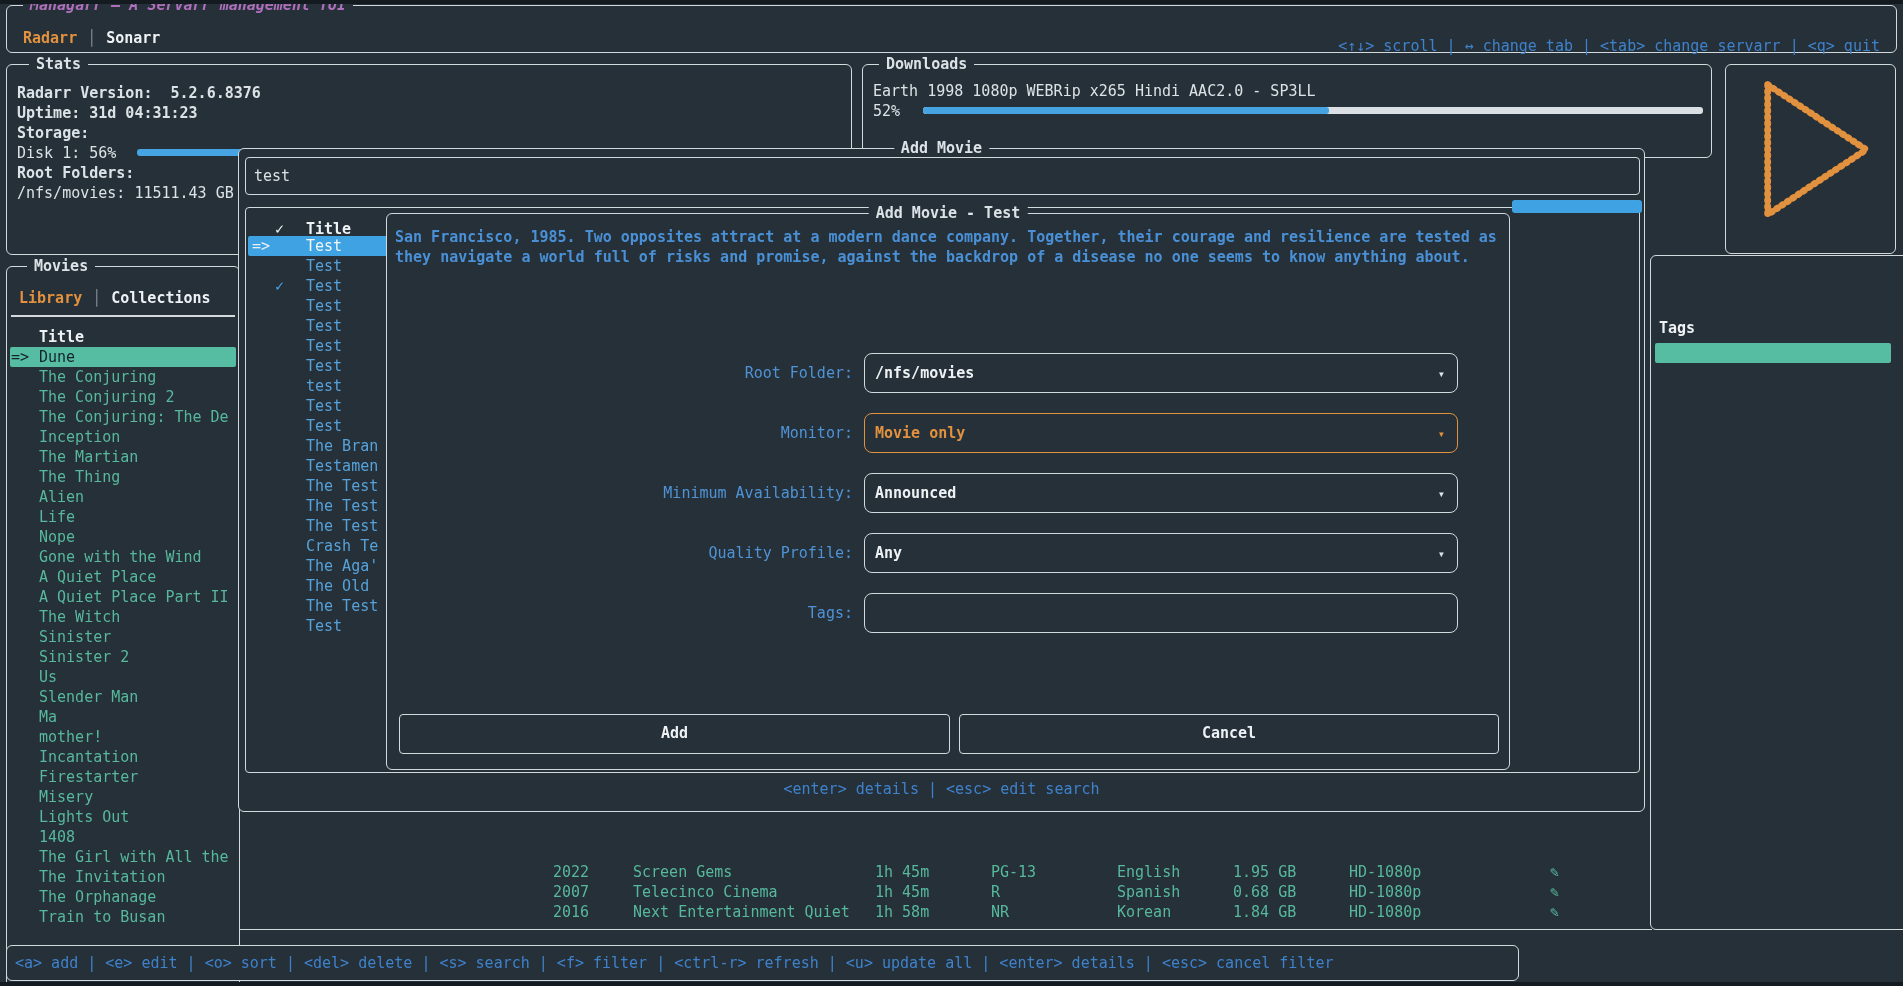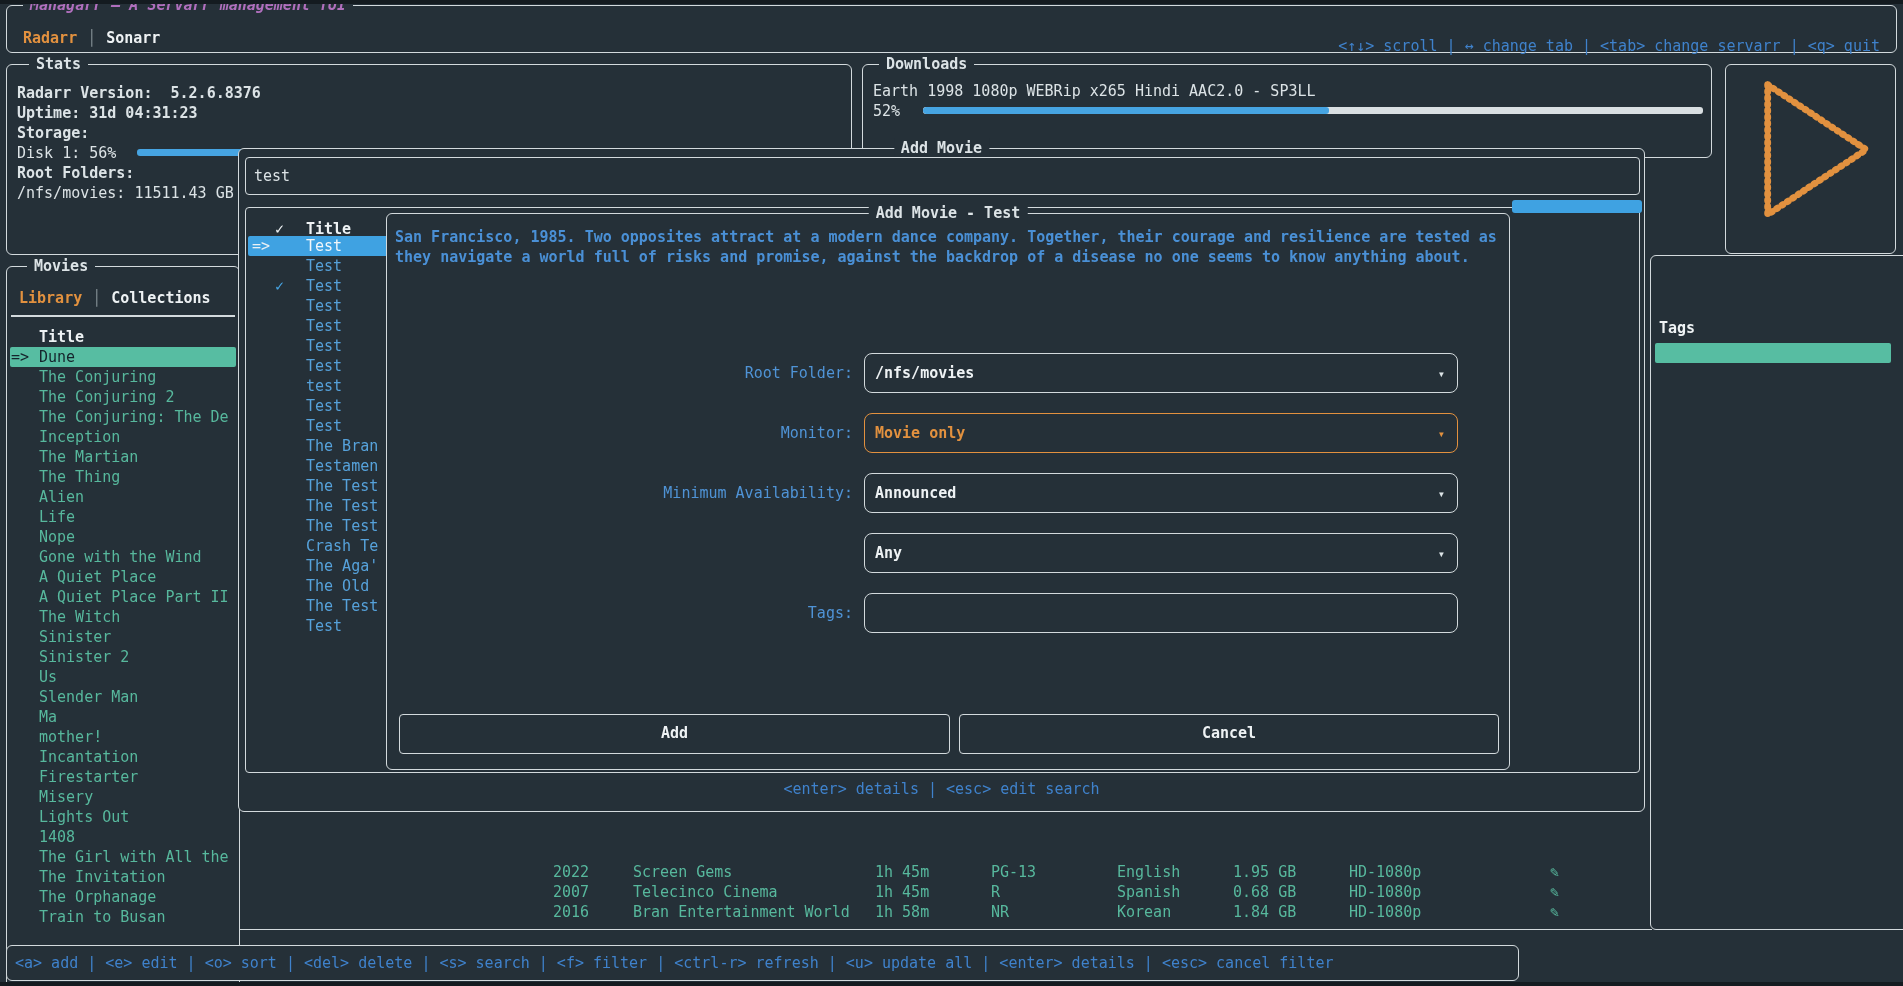--- a/index.html
+++ b/index.html
@@ -509,6 +509,7 @@
       </div>
 
       <div class="d-row">
+        <span class="d-label">Quality Profile:</span>
         <div class="d-select">
           <span class="d-value">Any</span>
           <span class="d-arrow">▾</span>

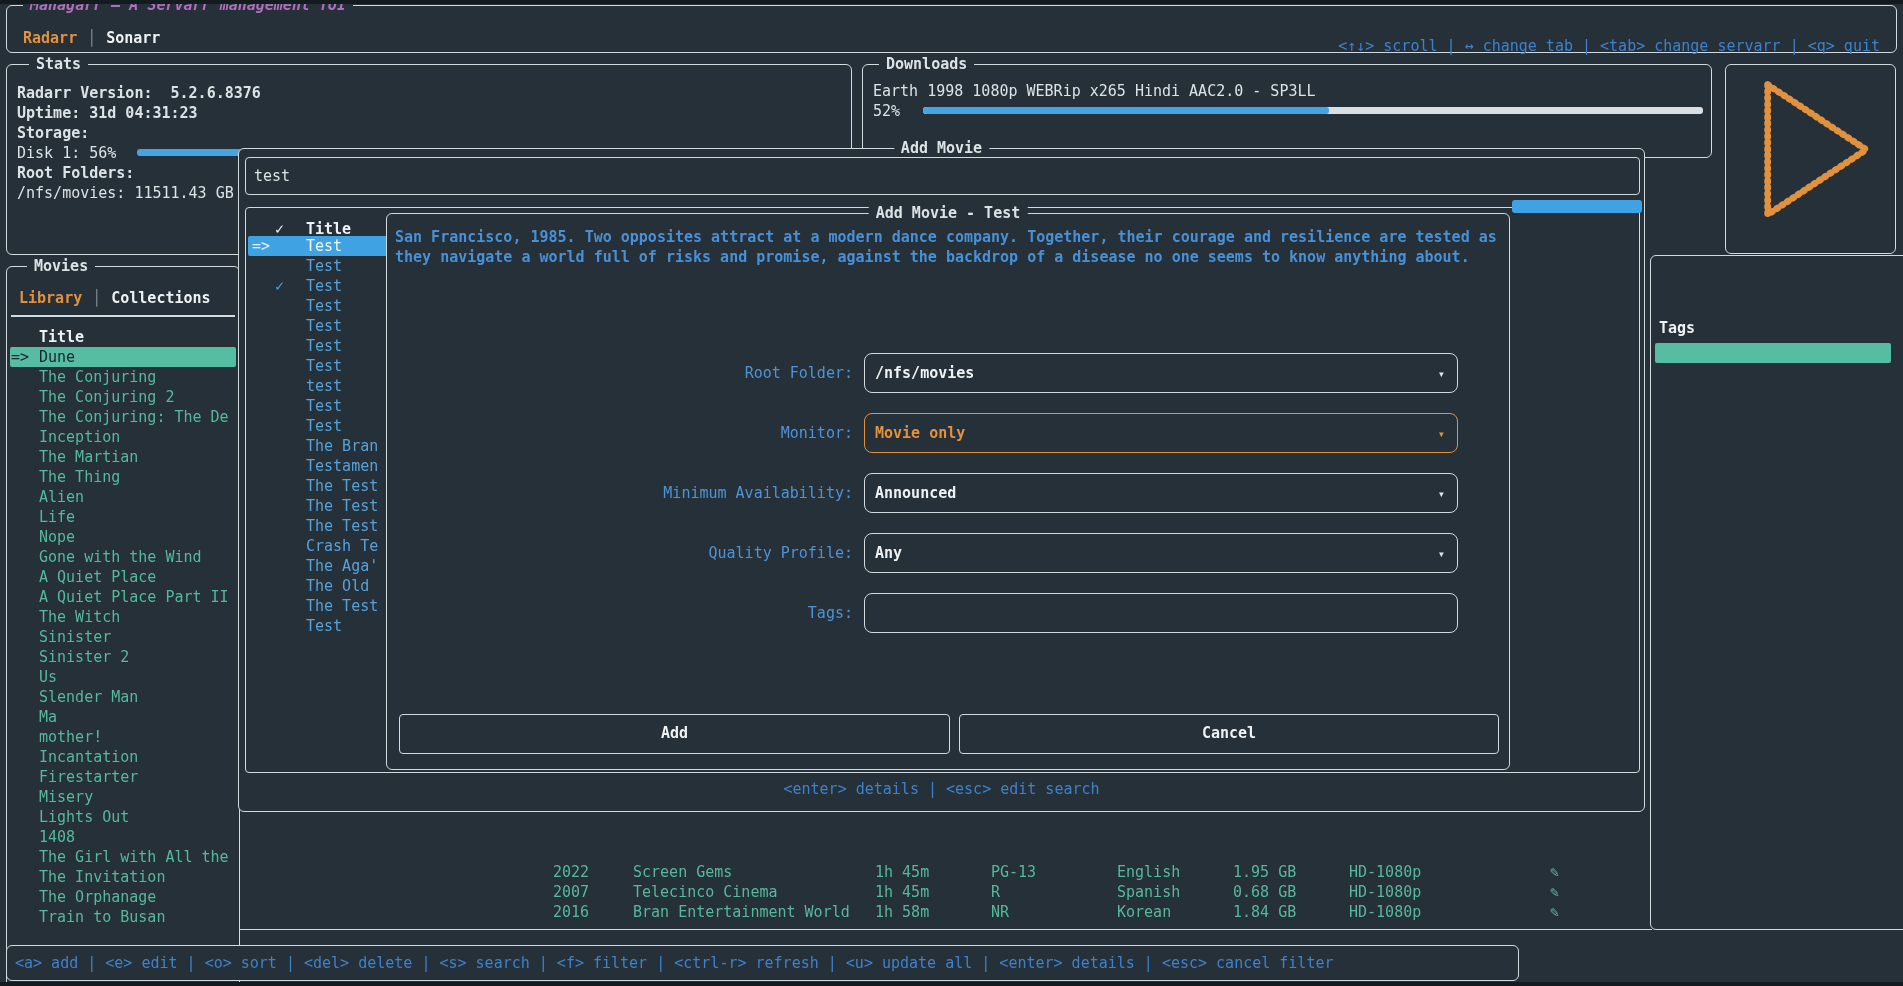--- a/index.html
+++ b/index.html
@@ -326,7 +326,7 @@
 
     <div class="t-row">
       <span class="c-year">2016</span>
-      <span class="c-studio">Bran Entertainment World</span>
+      <span class="c-studio">Next Entertainment Quiet</span>
       <span class="c-runtime">1h 58m</span>
       <span class="c-cert">NR</span>
       <span class="c-lang">Korean</span>

